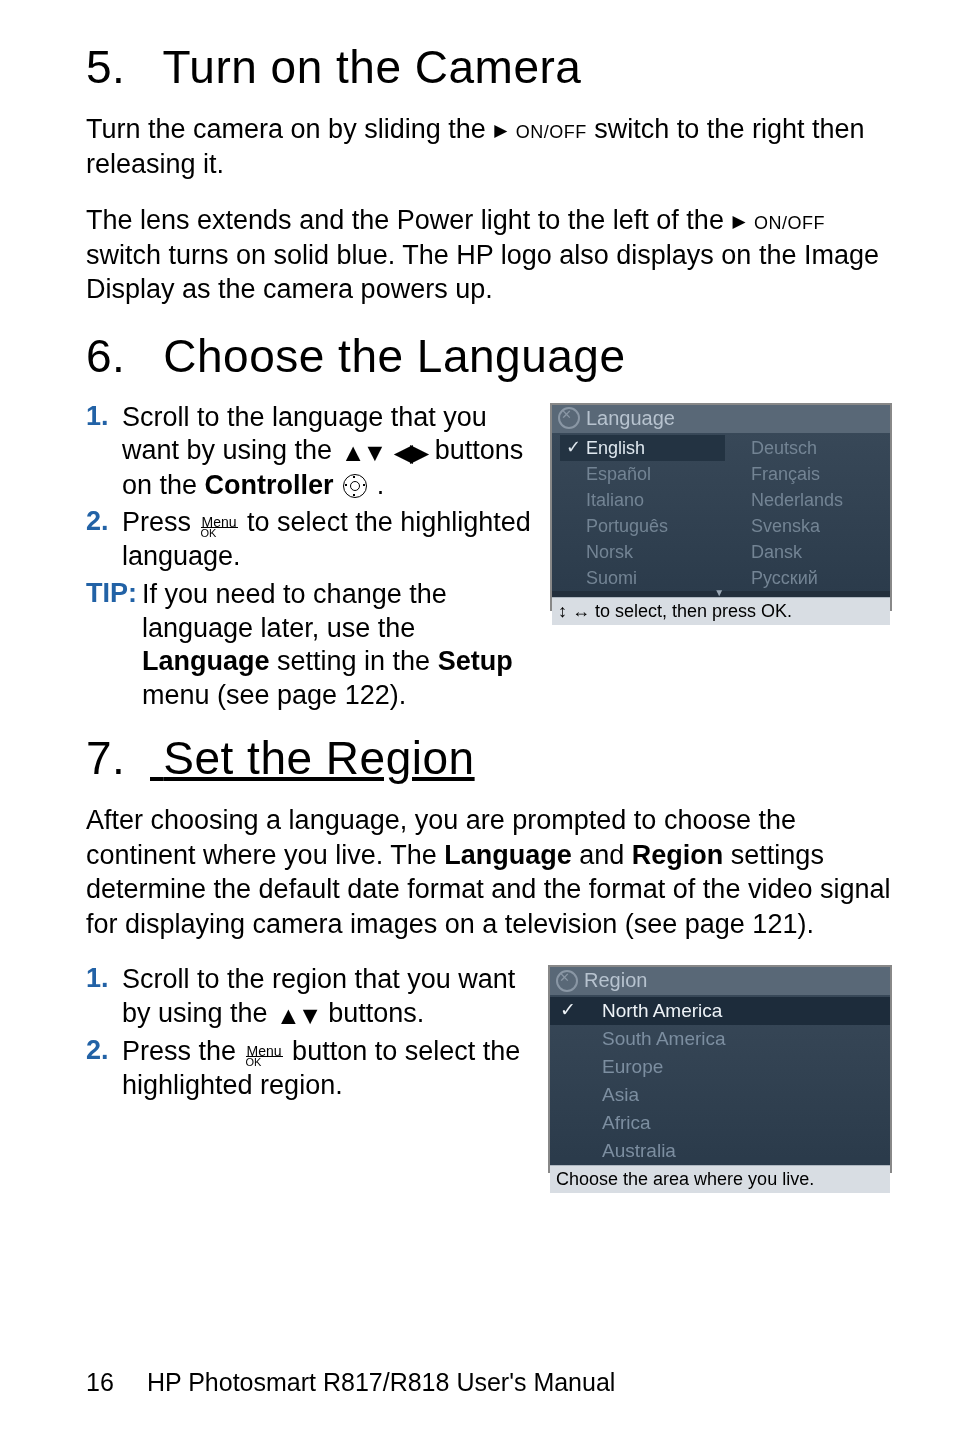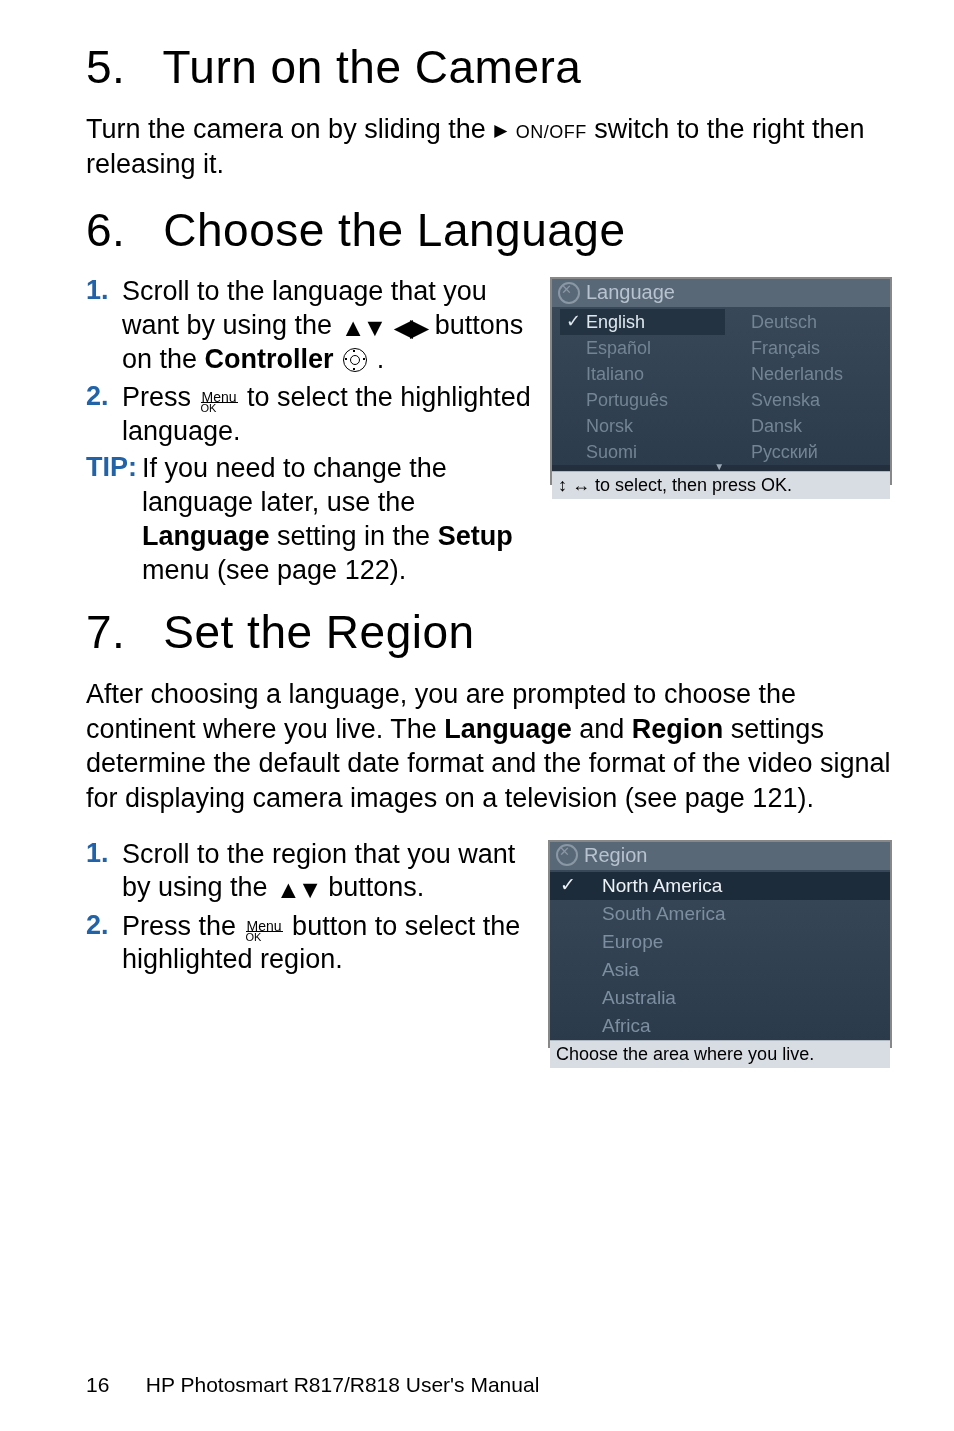--- a/index.html
+++ b/index.html
@@ -228,6 +228,12 @@
     <span> switch to the right then releasing it.</span>
   </p>
 
+  <p class="body">
+    <span>The lens extends and the Power light to the left of the </span>
+    <span class="glyph tri-right">▶</span>
+    <span class="onoff">ON/OFF</span>
+    <span> switch turns on solid blue. The HP logo also displays on the Image Display as the camera powers up.</span>
+  </p>
 
   <h2 class="section-head">
     <span class="num">6.</span>

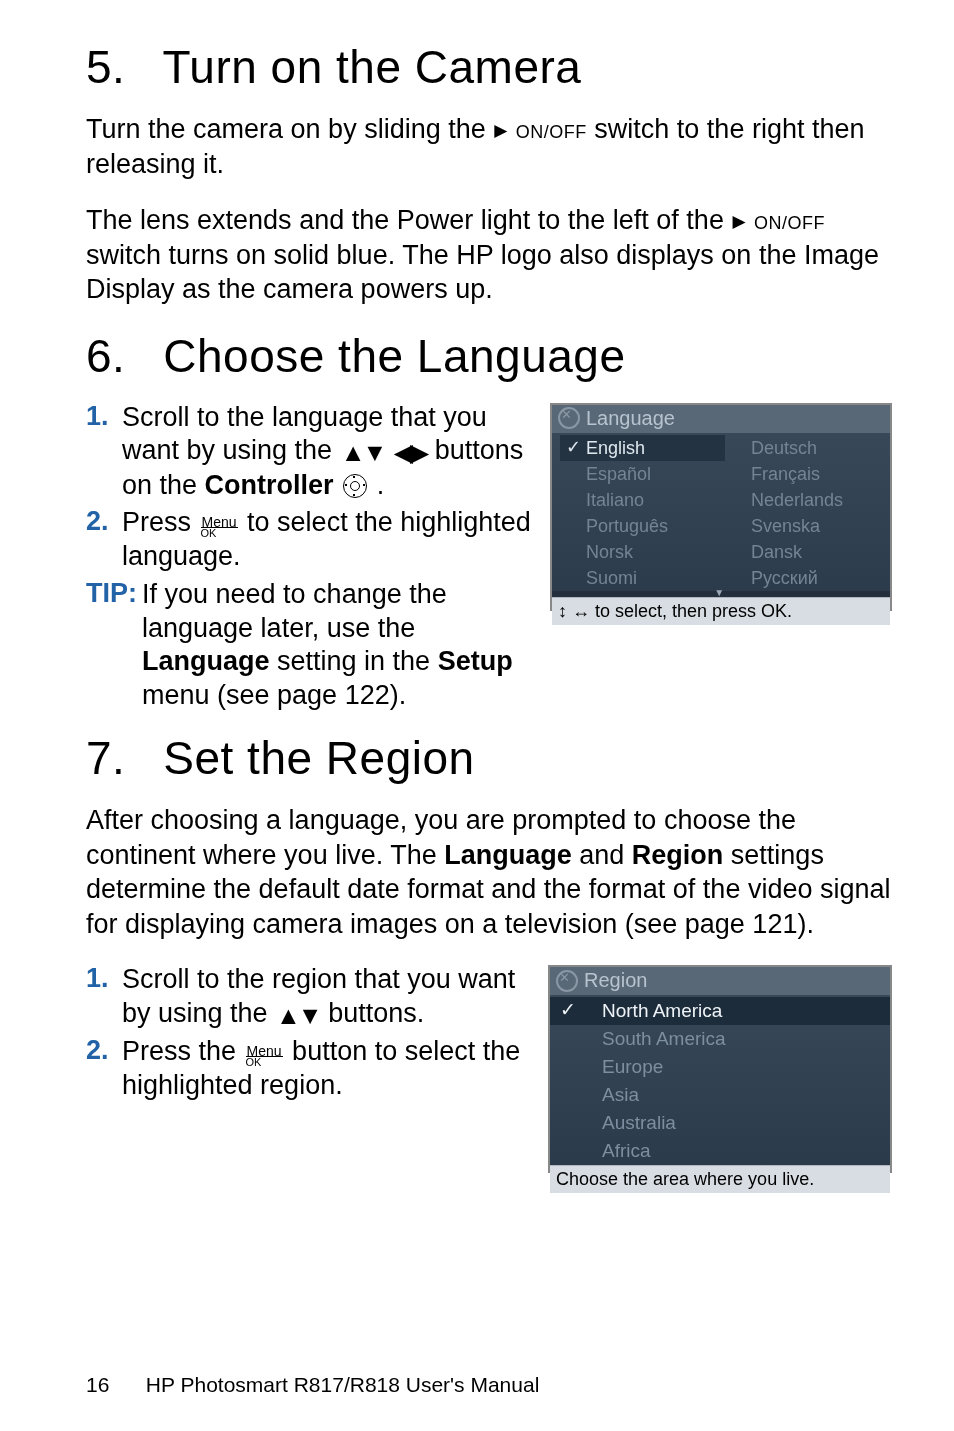--- a/index.html
+++ b/index.html
@@ -306,7 +306,7 @@
     </div>
   </div>
 
-  <h2 class="section-head" style="margin-top:14px;">
+  <h2 class="section-head" style="margin-top:14px;text-decoration:underline;">
     <span class="num">7.</span>
     <span>Set the Region</span>
   </h2>

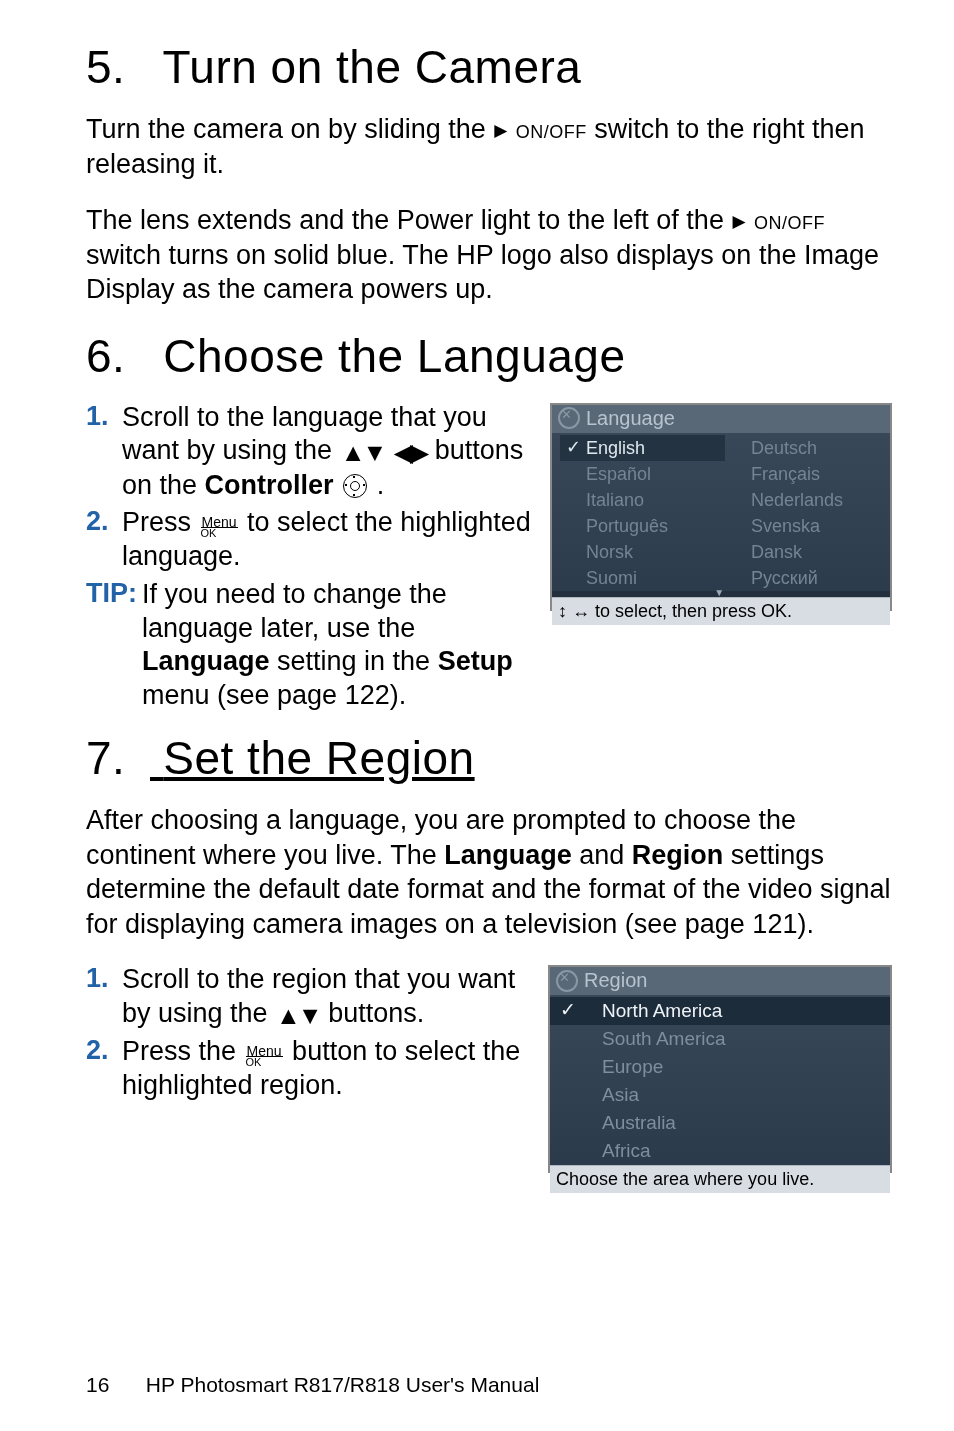--- a/index.html
+++ b/index.html
@@ -329,8 +329,8 @@
       <div class="cs-row">South America</div>
       <div class="cs-row">Europe</div>
       <div class="cs-row">Asia</div>
+      <div class="cs-row">Africa</div>
       <div class="cs-row">Australia</div>
-      <div class="cs-row">Africa</div>
     </div>
     <div class="cs-foot">Choose the area where you live.</div>
   </div>

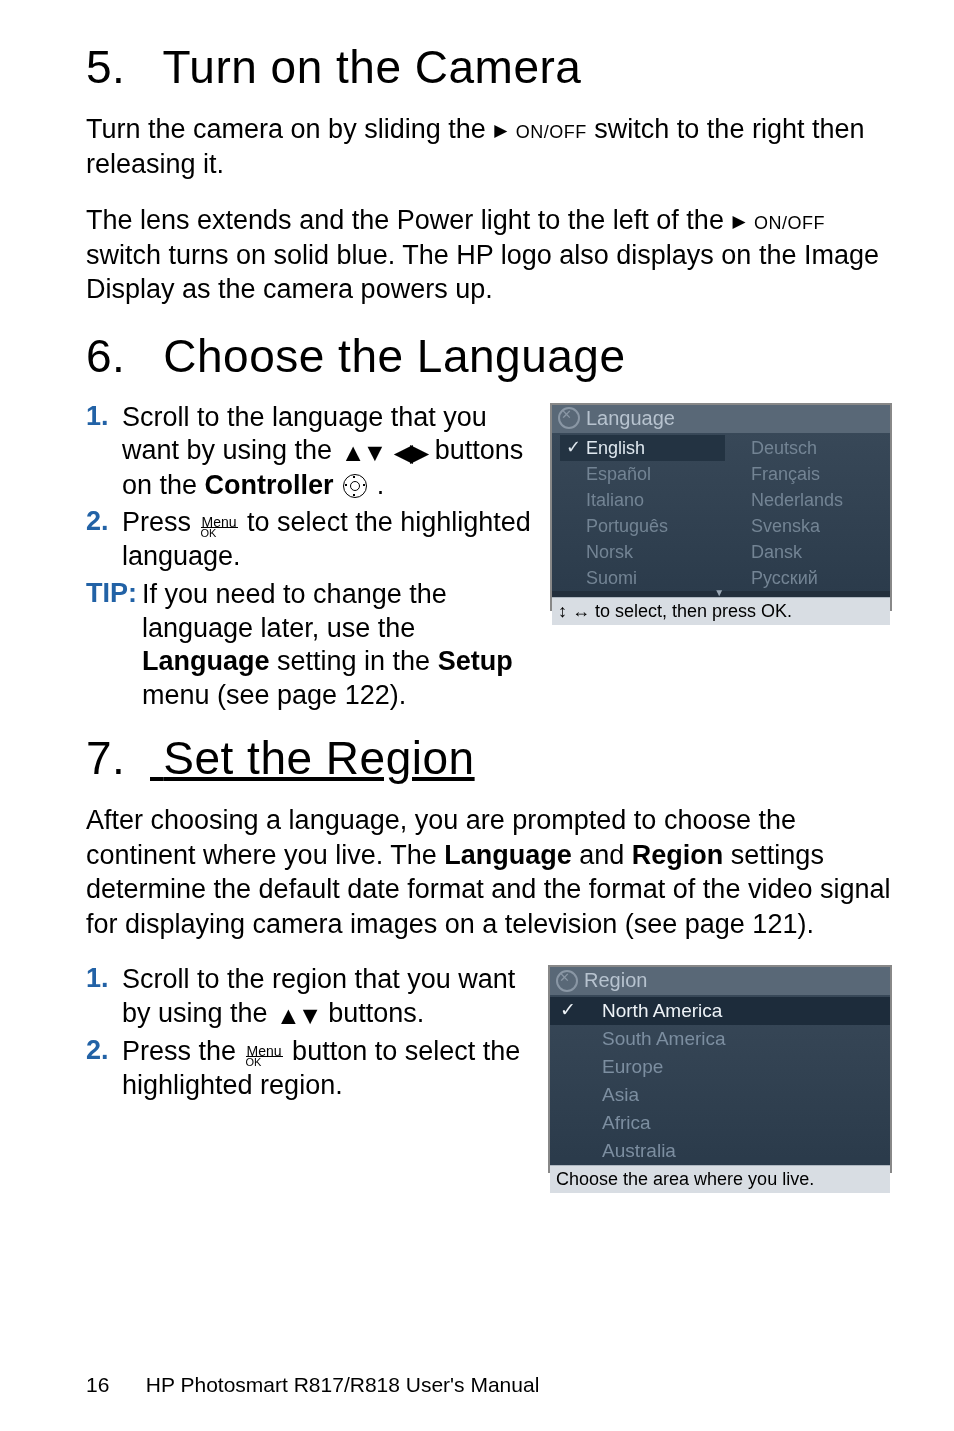--- a/index.html
+++ b/index.html
@@ -207,7 +207,7 @@
     position: absolute;
     left: 86px;
     bottom: 34px;
-    font-size: 21px;
+    font-size: 25px;
   }
   .footer .pageno { display: inline-block; min-width: 54px; }
 </style>

